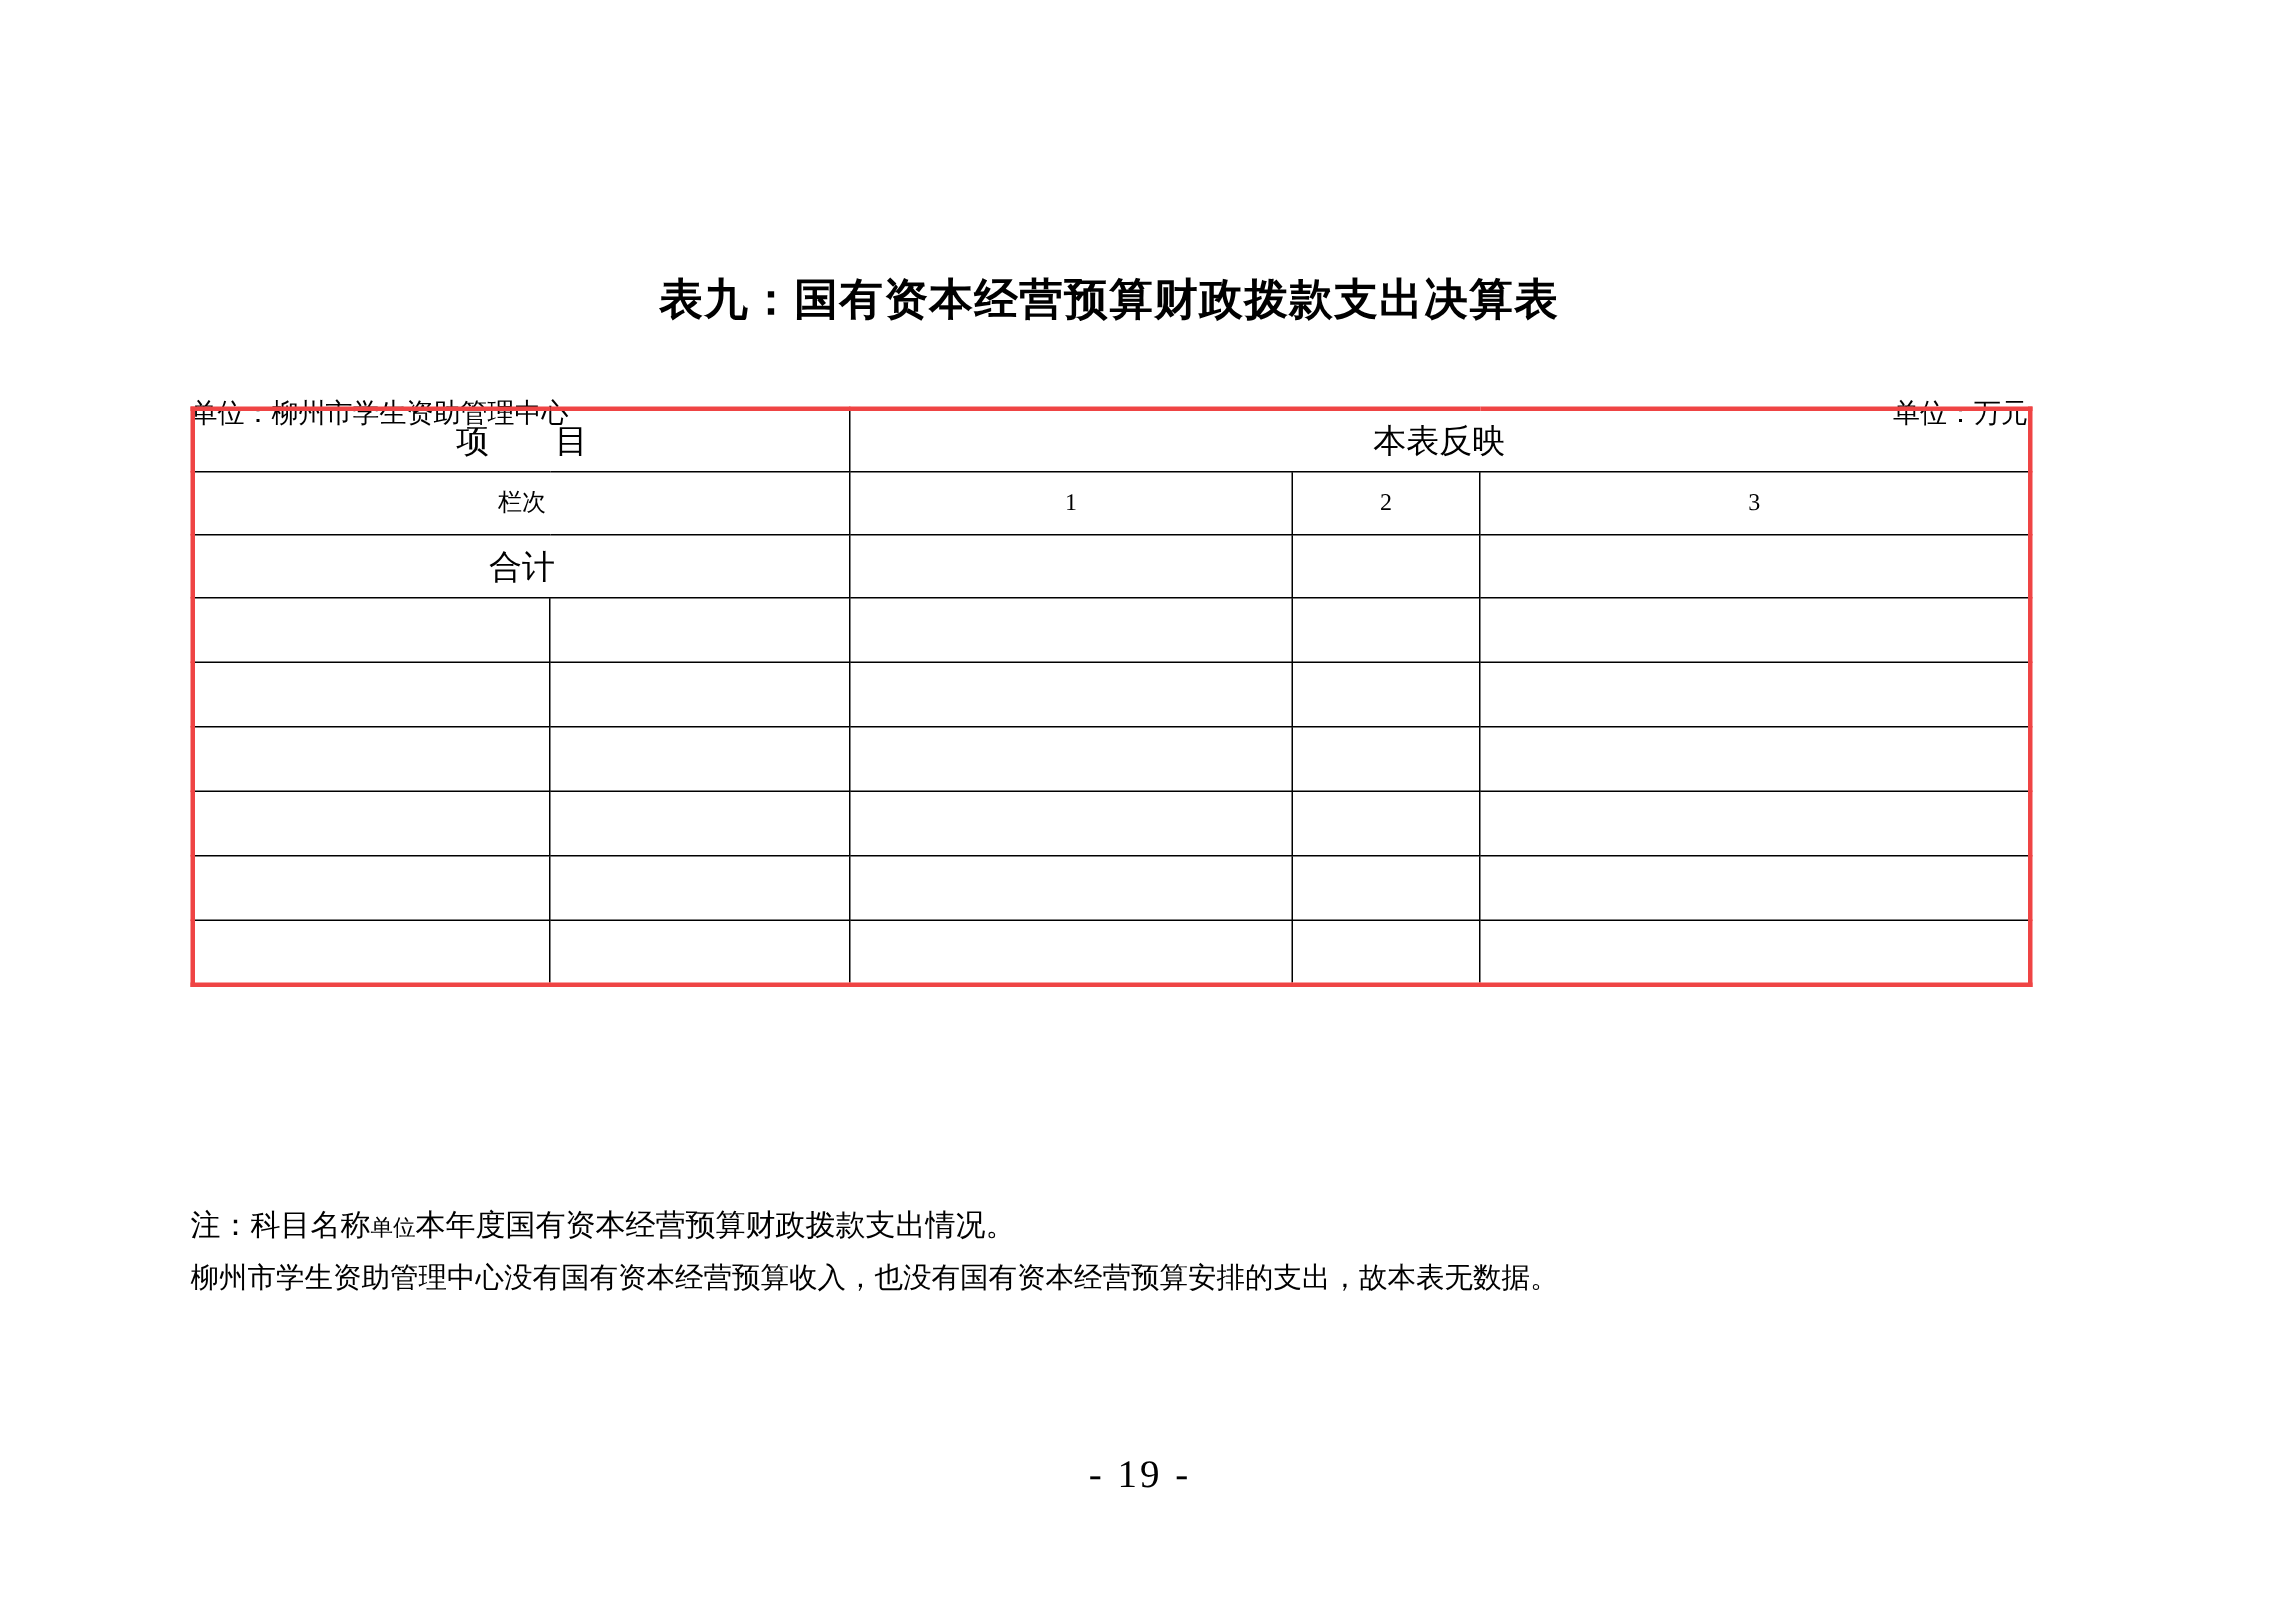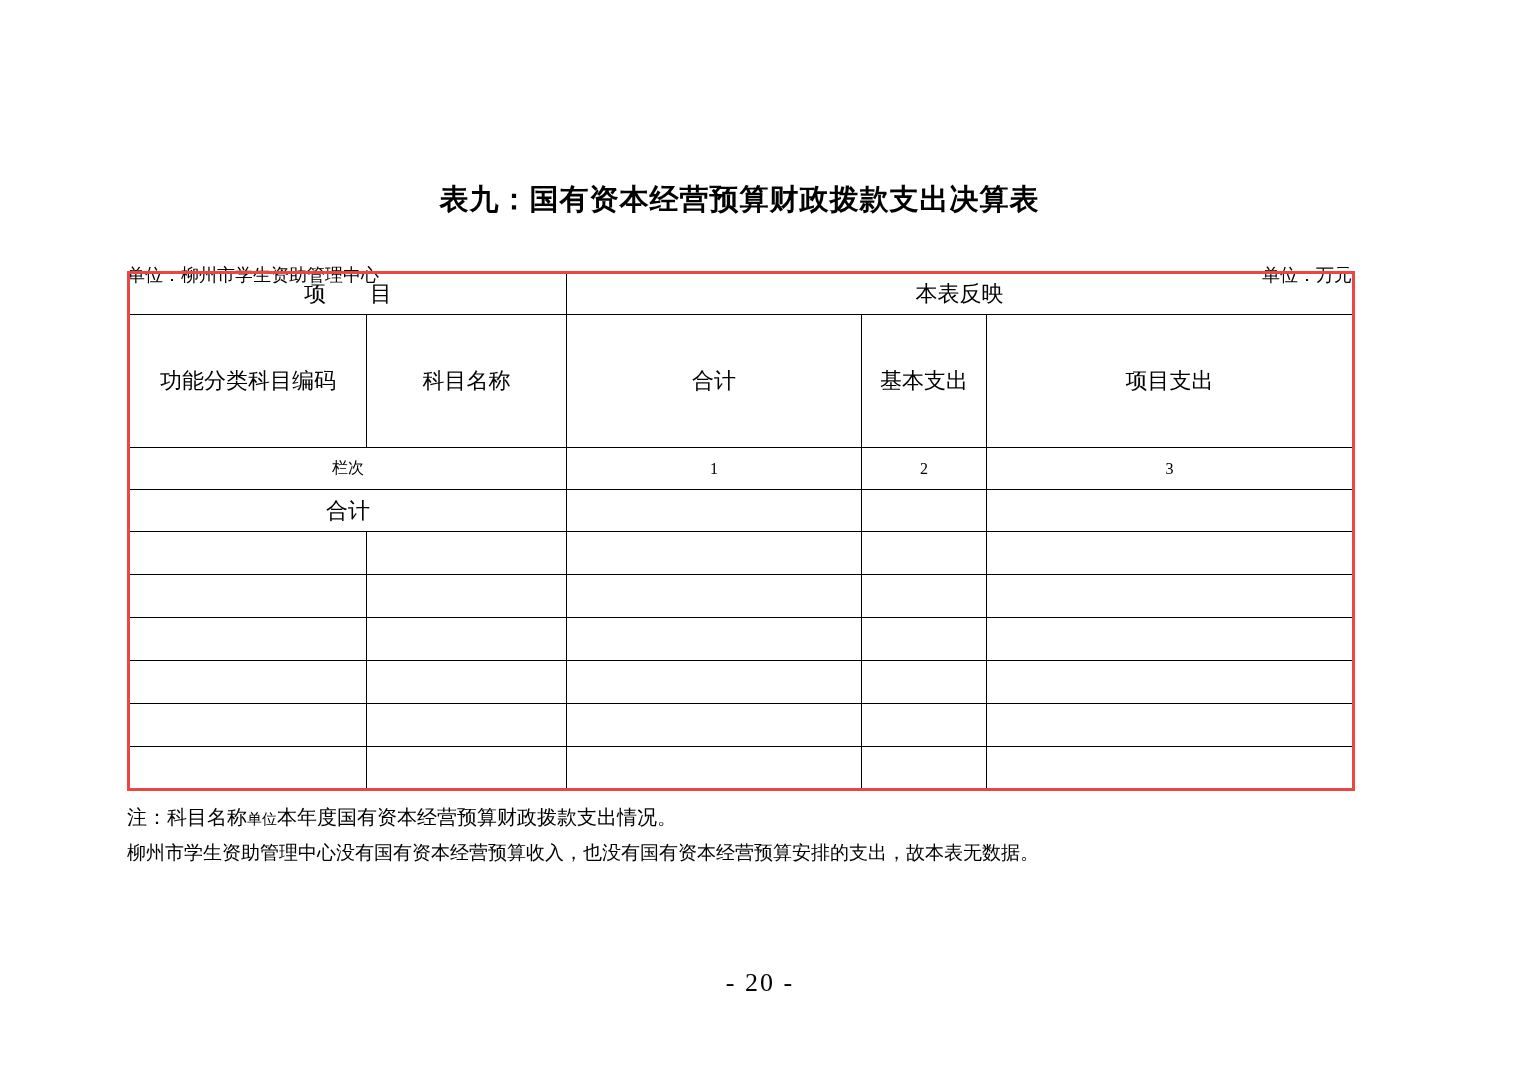--- a/index.html
+++ b/index.html
@@ -117,13 +117,6 @@
         <td colspan="2">项　　目</td>
         <td colspan="3">本表反映</td>
       </tr>
-      <tr class="row-head2">
-        <td>功能分类科目编码</td>
-        <td>科目名称</td>
-        <td>合计</td>
-        <td>基本支出</td>
-        <td>项目支出</td>
-      </tr>
       <tr class="row-index">
         <td colspan="2">栏次</td>
         <td>1</td>

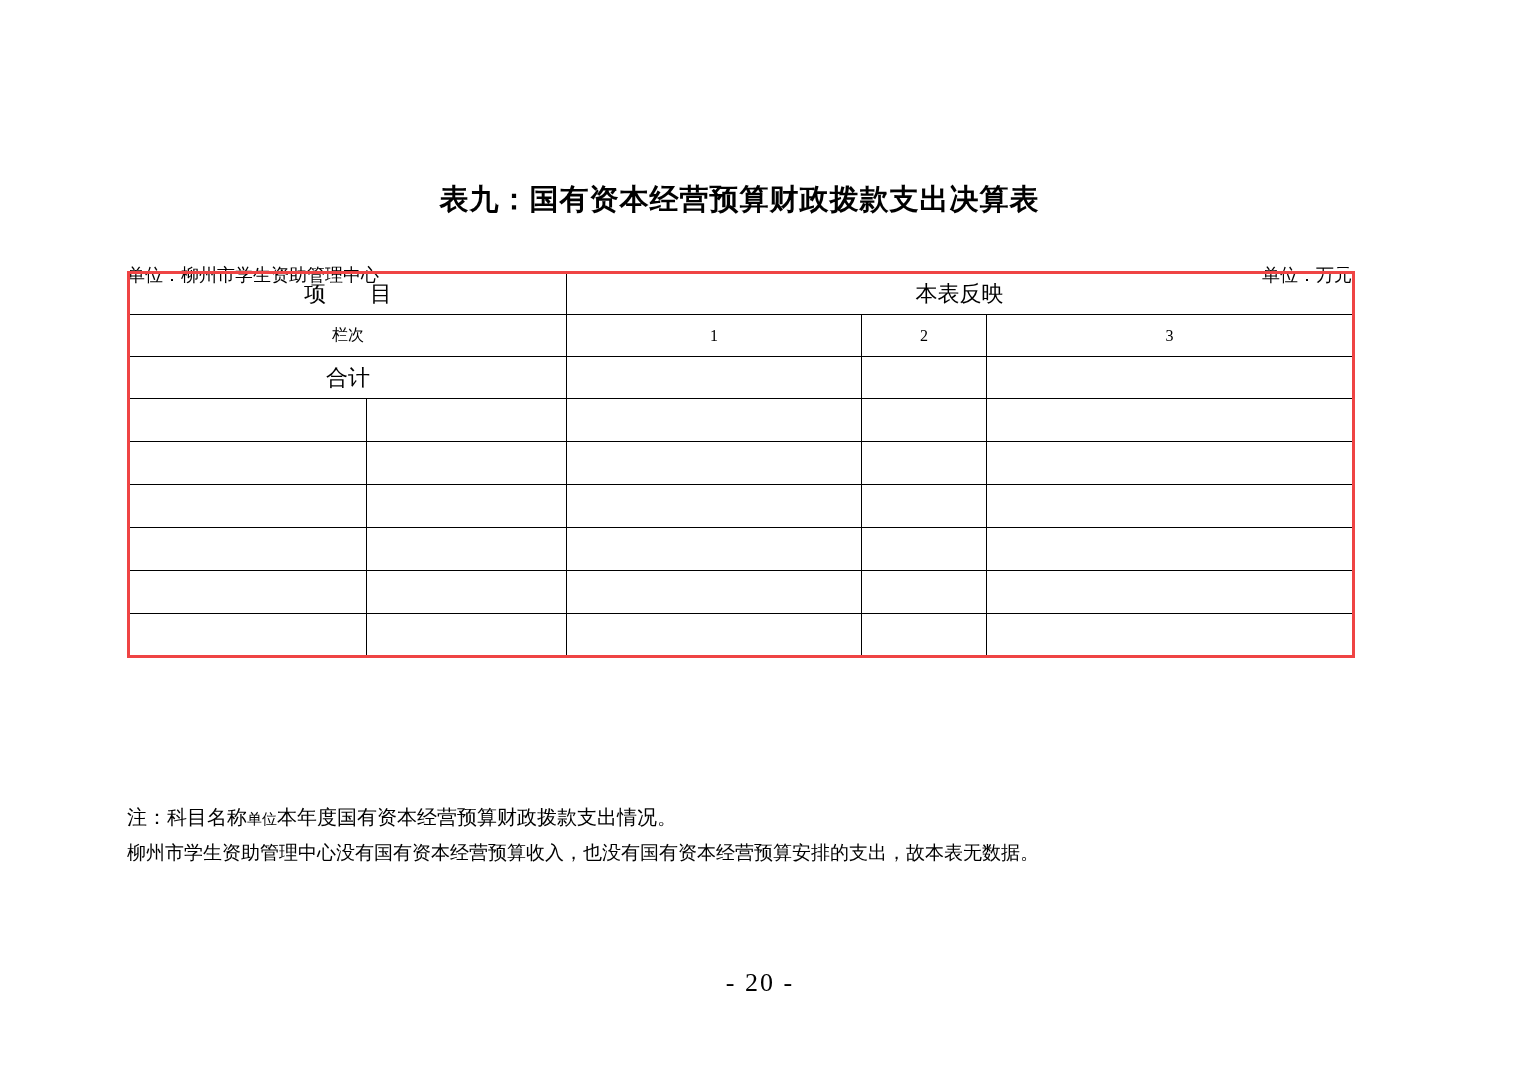--- a/index.html
+++ b/index.html
@@ -81,6 +81,7 @@
     line-height: 26px;
     margin-top: 7px;
     white-space: nowrap;
+    font-family: Liberation Mono, monospace;
   }
   .page-number {
     position: absolute;

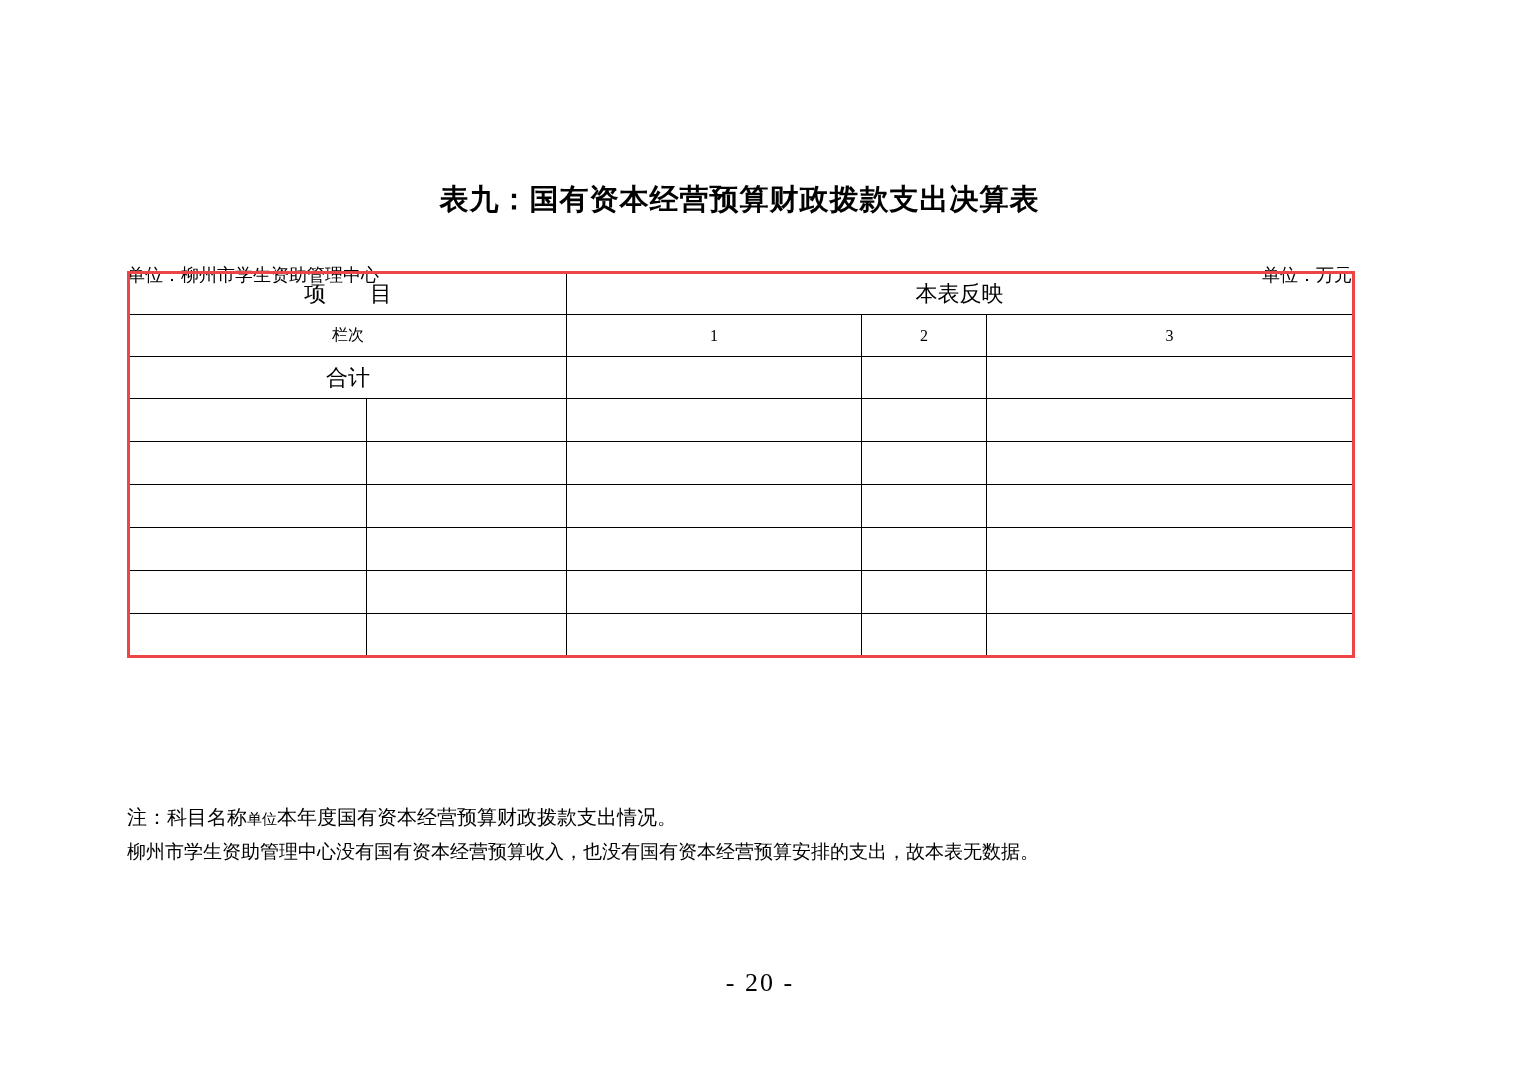--- a/index.html
+++ b/index.html
@@ -180,7 +180,7 @@
     <p class="note-line-2">柳州市学生资助管理中心没有国有资本经营预算收入，也没有国有资本经营预算安排的支出，故本表无数据。</p>
   </div>
 
-  <div class="page-number">- 20 -</div>
+  <div class="page-number">- 19 -</div>
 
 </div>
 

